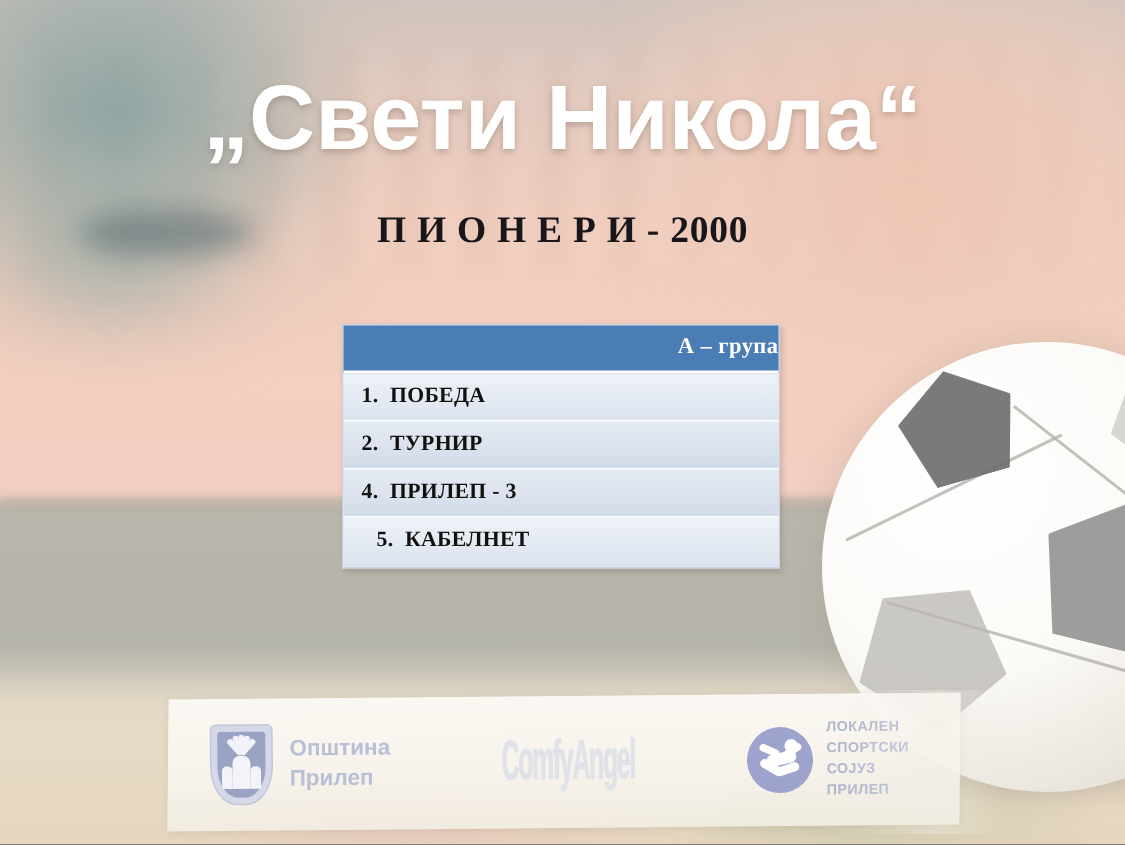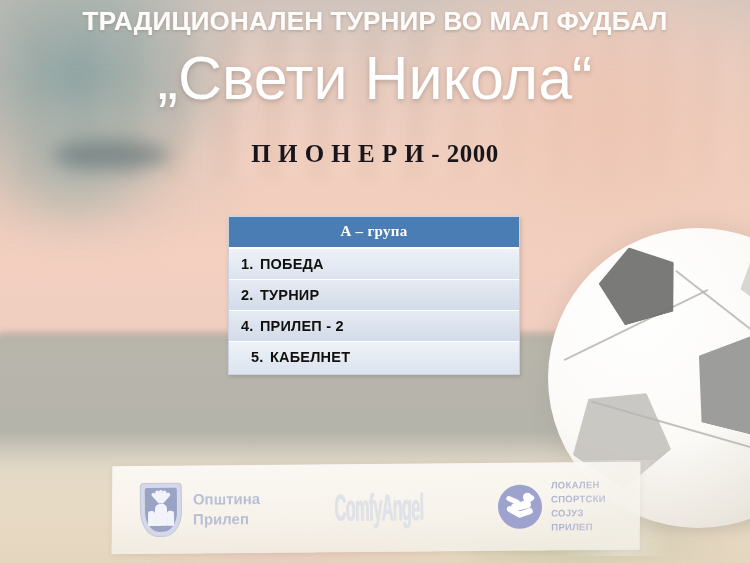--- a/index.html
+++ b/index.html
@@ -440,7 +440,6 @@
     <div class="pent p4"></div>
   </div>
 
-  <div class="title-line1">ТРАДИЦИОНАЛЕН ТУРНИР ВО МАЛ ФУДБАЛ</div>
   <div class="title-line2">„Свети Никола“</div>
   <div class="subtitle">П И О Н Е Р И - 2000</div>
 

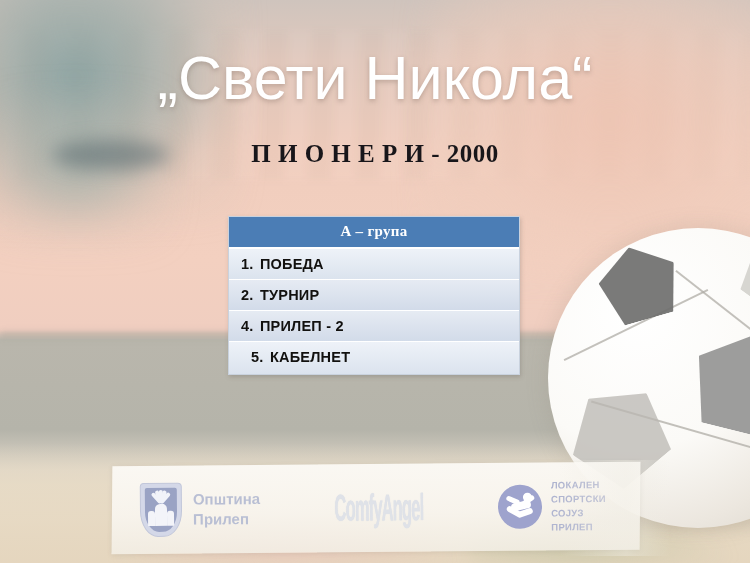--- a/index.html
+++ b/index.html
@@ -206,7 +206,7 @@
     width: 750px;
     text-align: center;
     font-size: 61px;
-    font-weight: normal;
+    font-weight: bold;
     color: #ffffff;
     text-shadow: 0 2px 5px rgba(120,100,90,0.40);
     line-height: 1.0;

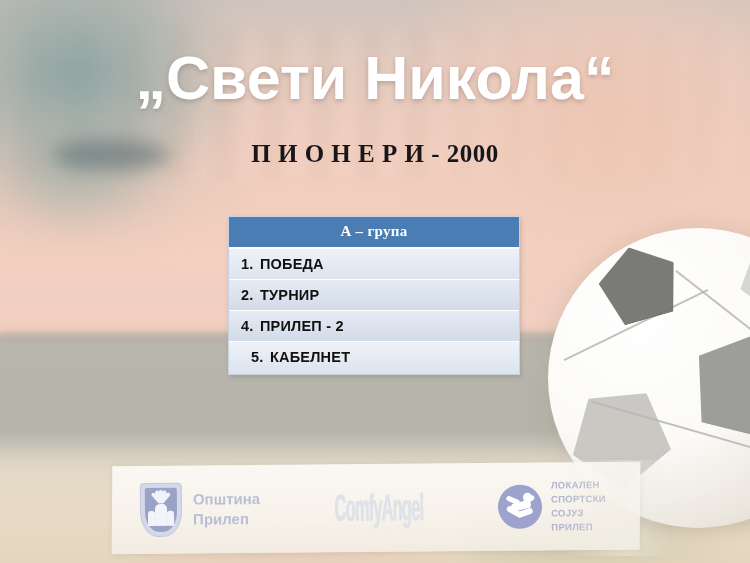--- a/index.html
+++ b/index.html
@@ -242,7 +242,7 @@
     font-family: "Liberation Serif", serif;
     font-weight: bold;
     font-size: 15px;
-    text-align: center;
+    text-align: right;
     padding: 6px 0 7px 0;
     border-bottom: 2px solid #ffffff;
     letter-spacing: .3px;

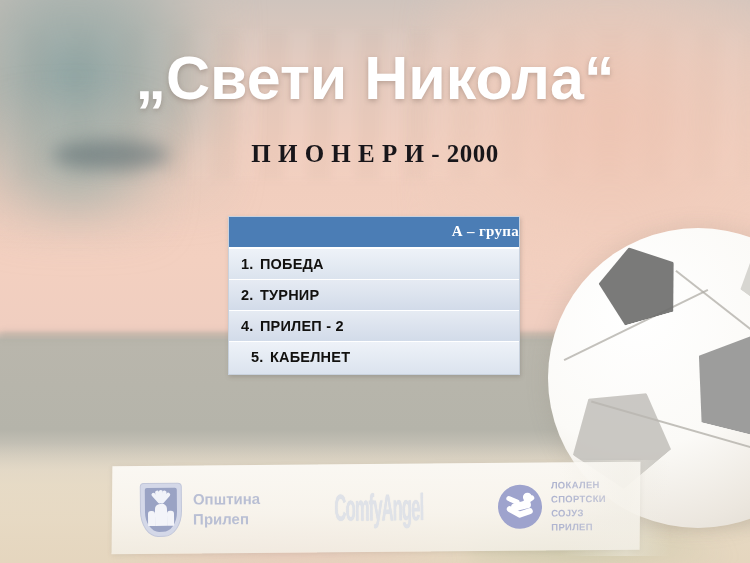--- a/index.html
+++ b/index.html
@@ -248,7 +248,7 @@
     letter-spacing: .3px;
   }
   .tbl-row {
-    font-family: Liberation Sans, sans-serif;
+    font-family: Liberation Serif, serif;
     font-weight: bold;
     font-size: 14.5px;
     color: #12110f;

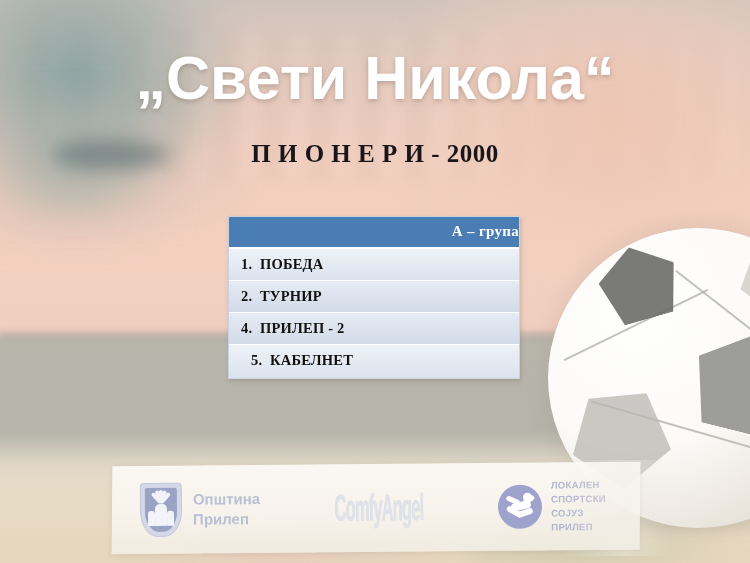--- a/index.html
+++ b/index.html
@@ -453,7 +453,7 @@
       <span class="num">2.</span><span>ТУРНИР</span>
     </div>
     <div class="tbl-row even">
-      <span class="num">4.</span><span>ПРИЛЕП - 2</span>
+      <span class="num">4.</span><span>ПРИЛЕП - 3</span>
     </div>
     <div class="tbl-row odd">
       <span class="num">5.</span><span>КАБЕЛНЕТ</span>

